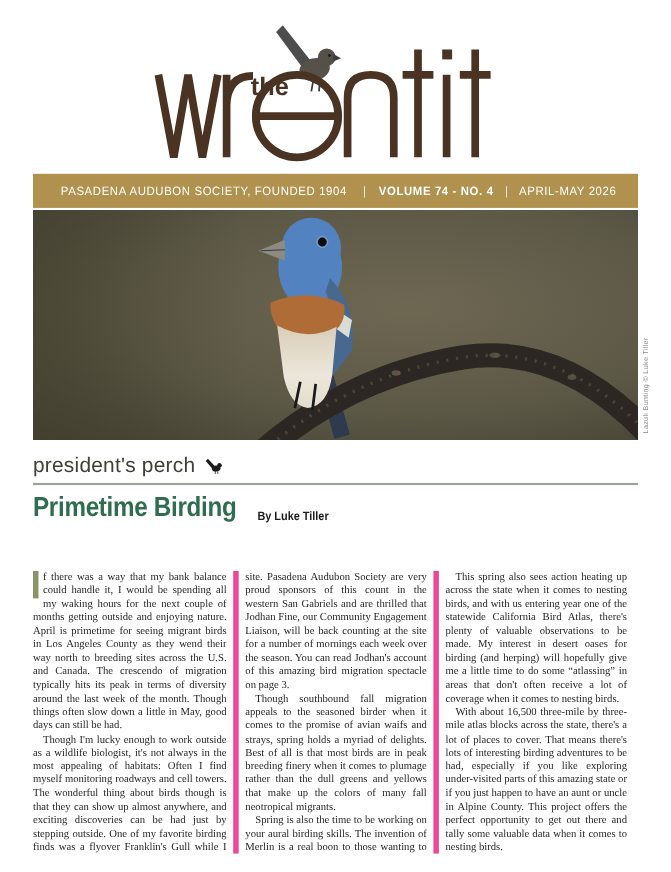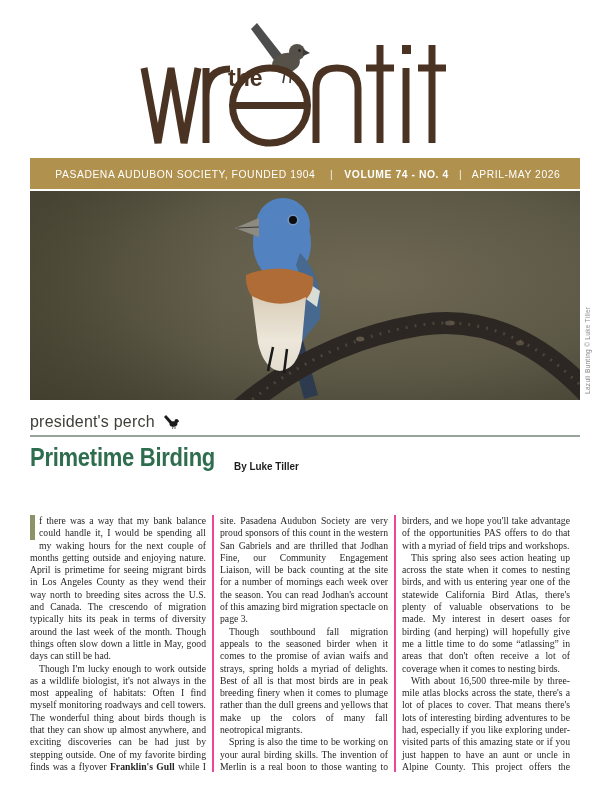--- a/index.html
+++ b/index.html
@@ -49,7 +49,7 @@
   
   .section-row {
     margin: 13px 30px 0; display: flex; align-items: center;
-    font-size: 16px; color: #3f3f38; letter-spacing: 0.2px;
+    font-size: 19px; color: #3f3f38; letter-spacing: 0.2px;
   }
   .section-row .bird-ico { margin-left: 8px; }
   .rule { margin: 4px 30px 0; height: 2px; background: #98a498; }

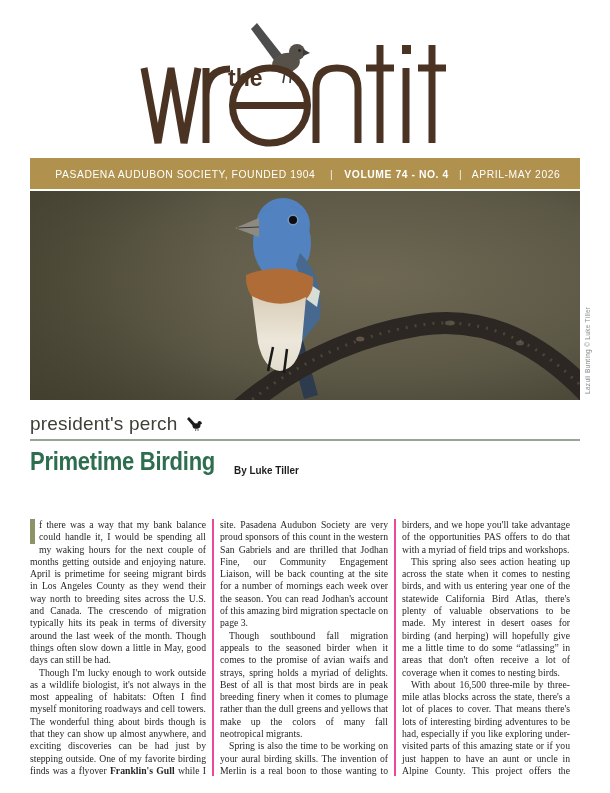--- a/index.html
+++ b/index.html
@@ -77,7 +77,7 @@
     text-align: justify;
     margin-top: 37px;
   }
-  .col + .col { border-left: 2px solid #ec4899; margin-left: 6px; padding-left: 6px; }
+  .col + .col { border-left: 5px solid #ec4899; margin-left: 6px; padding-left: 6px; }
   .col p { margin: 0; }
   .col p.ind { text-indent: 9px; }
   .col .b { font-weight: bold; }

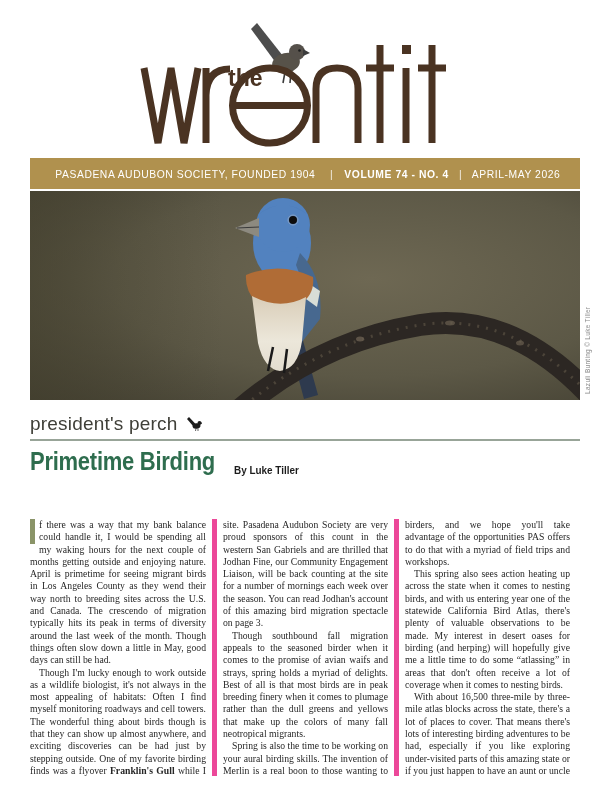--- a/index.html
+++ b/index.html
@@ -204,7 +204,6 @@
         <p class="ind"><span>Spring is also the time to be working on your aural birding skills. The invention of Merlin is a real boon to those wanting to check their homework when it comes to identifying bird song. Like most things it's not infallible. It is, however, an incredible addition to the birder's toolbox.</span></p>
       </div>
     <div class="col">
-        <p><span>birders, and we hope you'll take advantage of the opportunities PAS offers to do that with a myriad of field trips and workshops.</span></p>
         <p class="ind"><span>This spring also sees action heating up across the state when it comes to nesting birds, and with us entering year one of the statewide </span><span class="i">California Bird Atlas</span><span>, there's plenty of valuable observations to be made. My interest in desert oases for birding (and herping) will hopefully give me a little time to do some “atlassing” in areas that don't often receive a lot of coverage when it comes to nesting birds.</span></p>
         <p class="ind"><span>With about 16,500 three-mile by three-mile atlas blocks across the state, there's a lot of places to cover. That means there's lots of interesting birding adventures to be had, especially if you like exploring under-visited parts of this amazing state or if you just happen to have an aunt or uncle in Alpine County. This project offers the perfect opportunity to get out there and tally some valuable data when it comes to nesting birds.</span></p>
       </div>

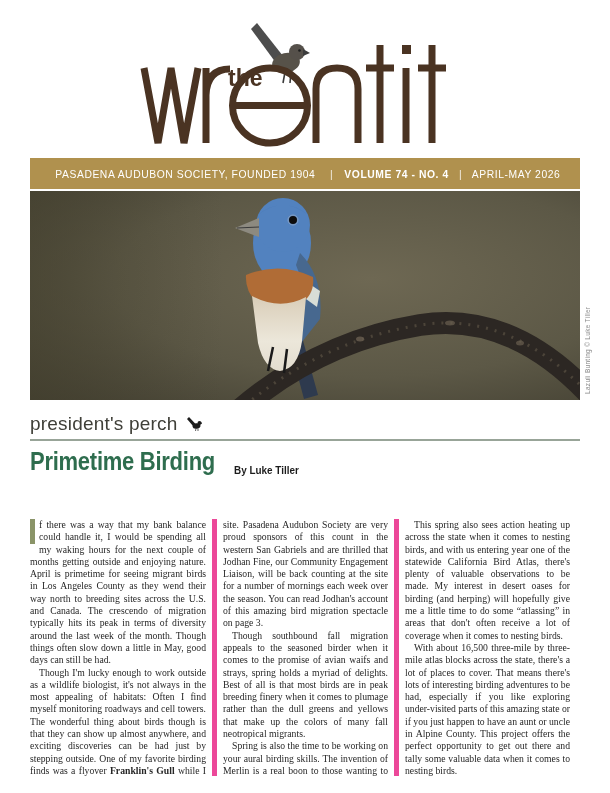--- a/index.html
+++ b/index.html
@@ -80,7 +80,7 @@
   .col + .col { border-left: 5px solid #ec4899; margin-left: 6px; padding-left: 6px; }
   .col p { margin: 0; }
   .col p.ind { text-indent: 9px; }
-  .col .b { font-weight: bold; }
+  .col .b { font-weight: normal; }
   .col .i { }
   .col .initial {
     float: left; width: 5px; height: 25px; background: #8a9468;

